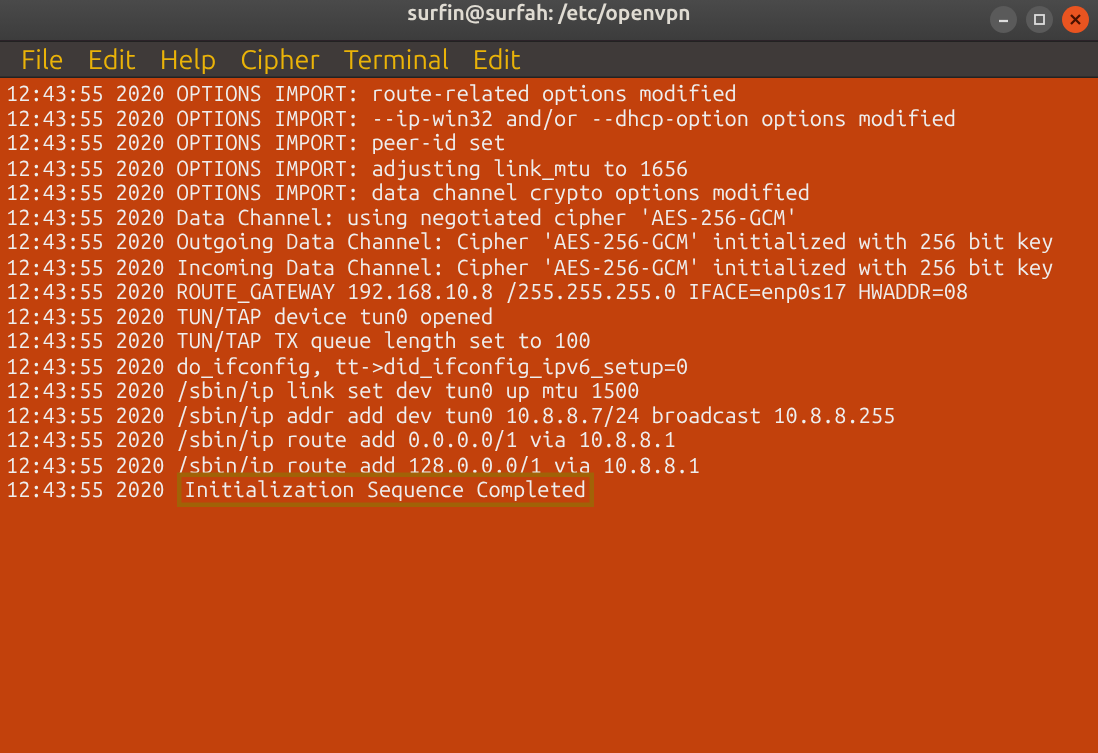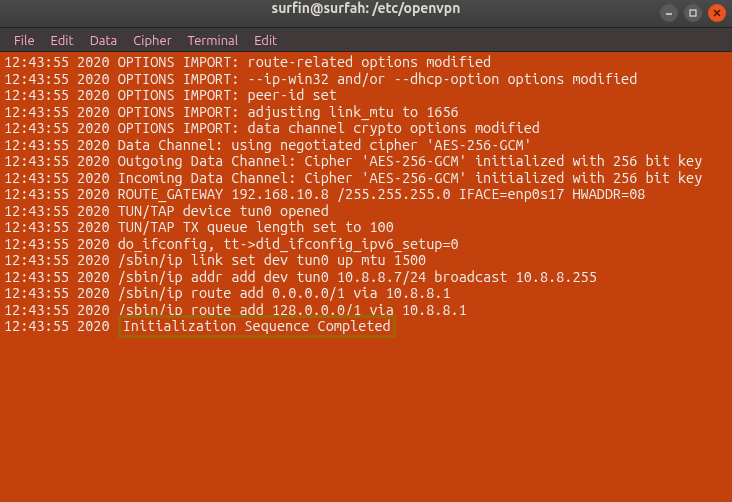--- a/index.html
+++ b/index.html
@@ -68,8 +68,8 @@
       border-bottom: 1px solid #222;
     }
     .menu-item {
-      color: #f9a8d4;
-      font-size: 13px;
+      color: #eab308;
+      font-size: 18px;
       padding: 2px 8px;
       cursor: pointer;
     }

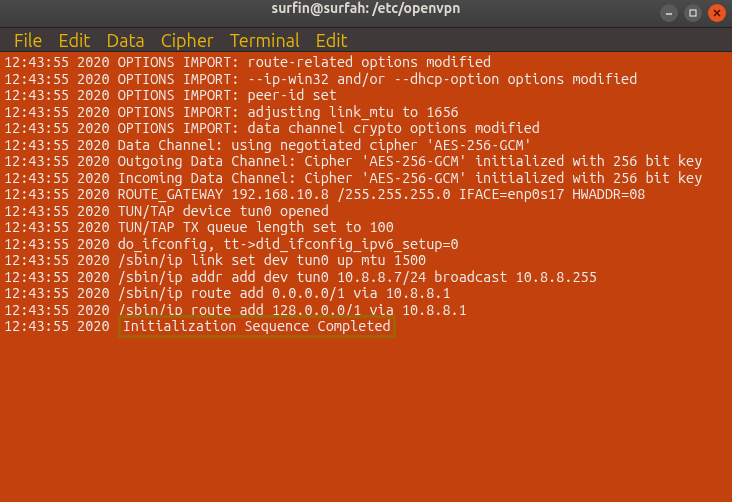--- a/index.html
+++ b/index.html
@@ -123,7 +123,7 @@
   <div class="menubar">
     <span class="menu-item">File</span>
     <span class="menu-item">Edit</span>
-    <span class="menu-item">Data</span>
+    <span class="menu-item">Help</span>
     <span class="menu-item">Cipher</span>
     <span class="menu-item">Terminal</span>
     <span class="menu-item">Edit</span>

